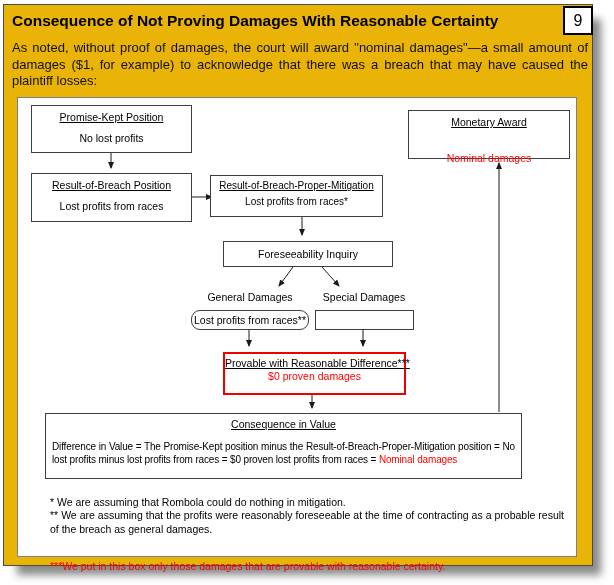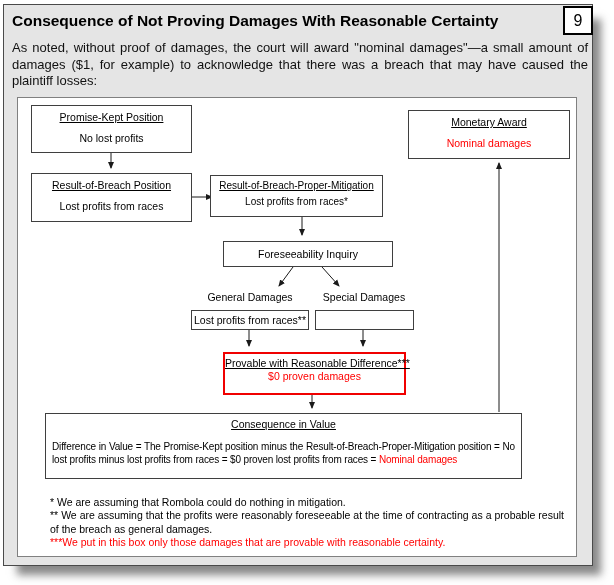--- a/index.html
+++ b/index.html
@@ -9,7 +9,7 @@
   }
   .slide {
     position:absolute; left:3px; top:4px; width:588px; height:560px;
-    background:#e5e5e5; border:1px solid #4a4a4a;
+    background:#eab308; border:1px solid #4a4a4a;
     box-shadow:11px 12px 8px -3px rgba(40,40,40,0.55);
   }
   .title {

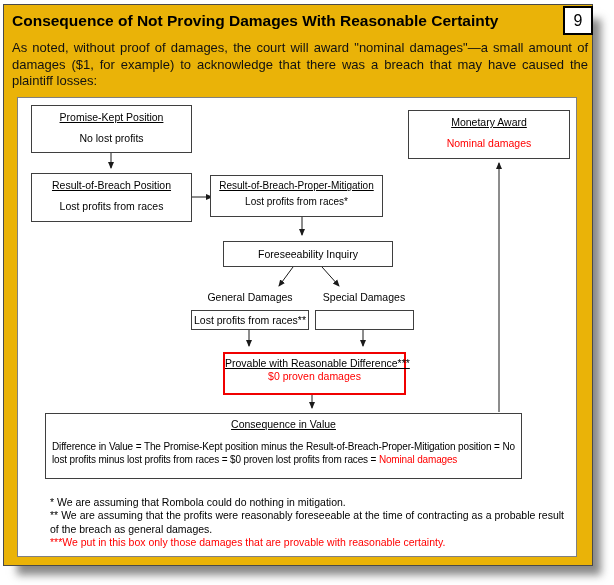--- a/index.html
+++ b/index.html
@@ -38,7 +38,7 @@
   .bb { margin-top:9px; }
   .dbox.short .bt { margin-top:4px; }
   .dbox.short .bb { margin-top:5px; }
-  .red-text { color:#ff0000; }
+  .red-text { color:#ff0000;margin-top:24px; }
   .box-promise   { left:13px;  top:7px;   width:159px; height:46px; }
   .box-breach    { left:13px;  top:75px;  width:159px; height:47px; }
   .box-mitig     { left:192px; top:77px;  width:171px; height:40px; font-size:10px; }

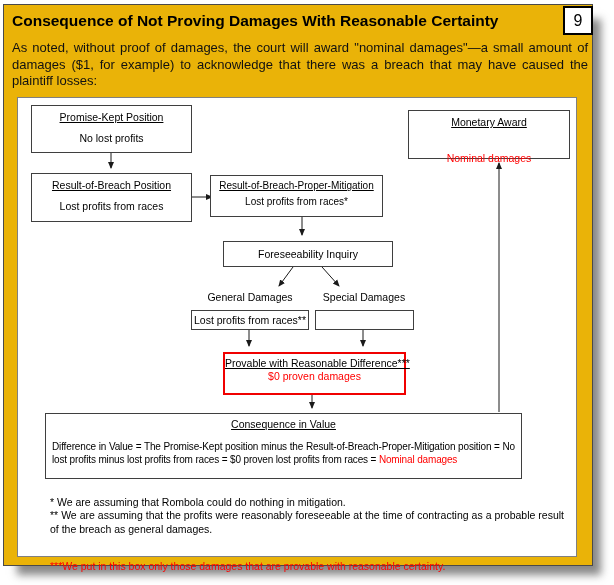--- a/index.html
+++ b/index.html
@@ -49,7 +49,7 @@
   }
   .lbl-general { left:171px; width:122px; }
   .lbl-special { left:295px; width:102px; }
-  .box-general { left:173px; top:212px; width:116px; height:18px; line-height:18px; }
+  .box-general { left:173px; top:212px; width:116px; height:18px; line-height:18px;border-radius:9px; }
   .box-special { left:297px; top:212px; width:97px;  height:18px; }
   .box-provable {
     left:205px; top:254px; width:179px; height:39px;

